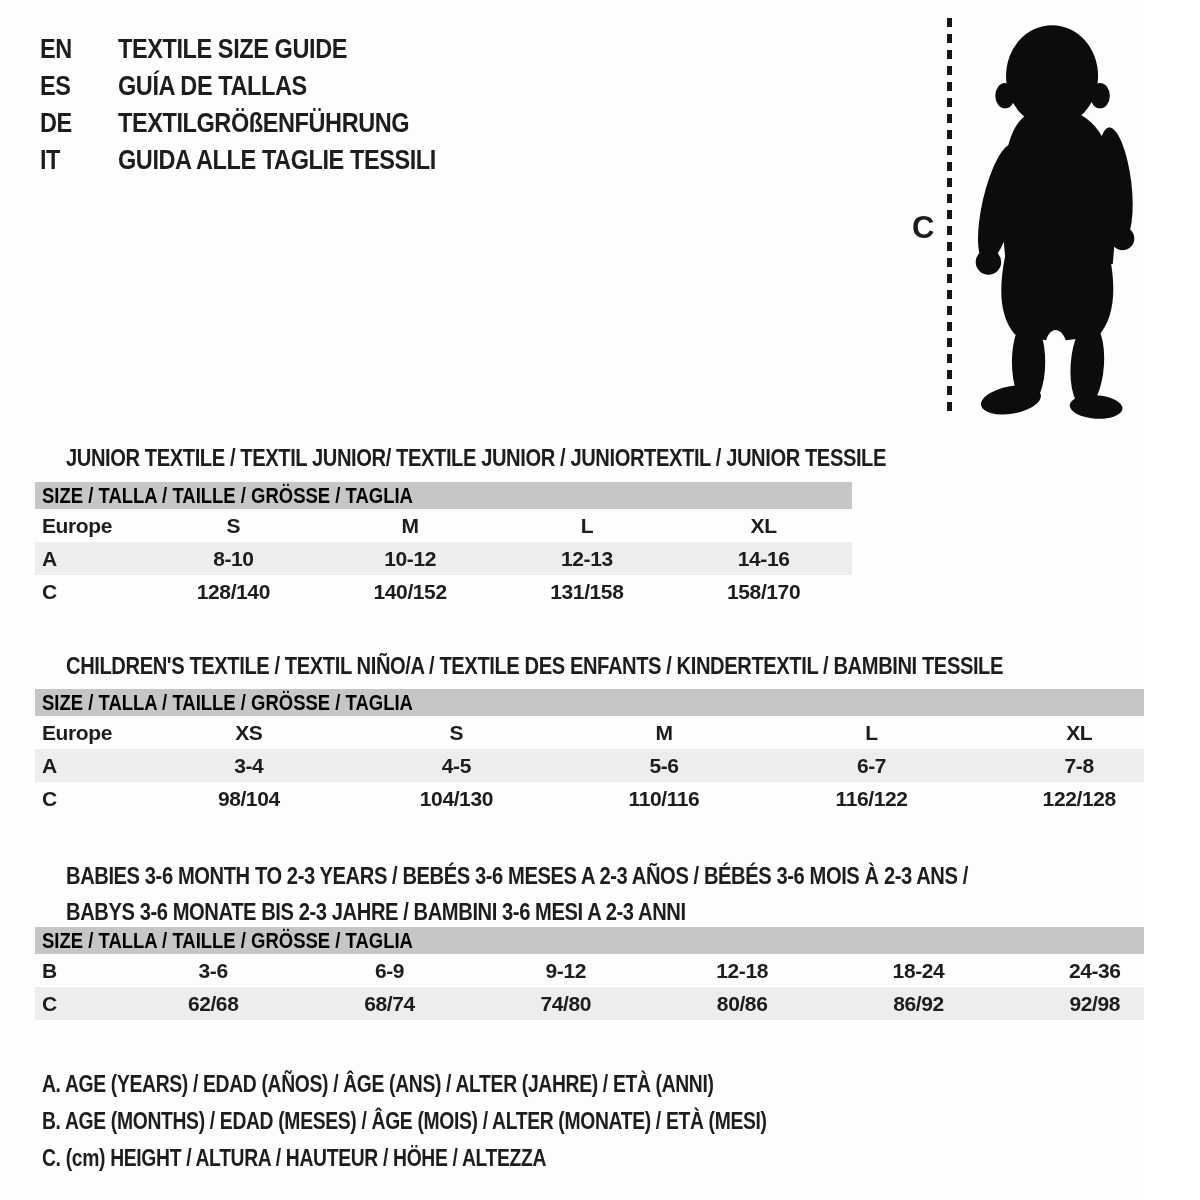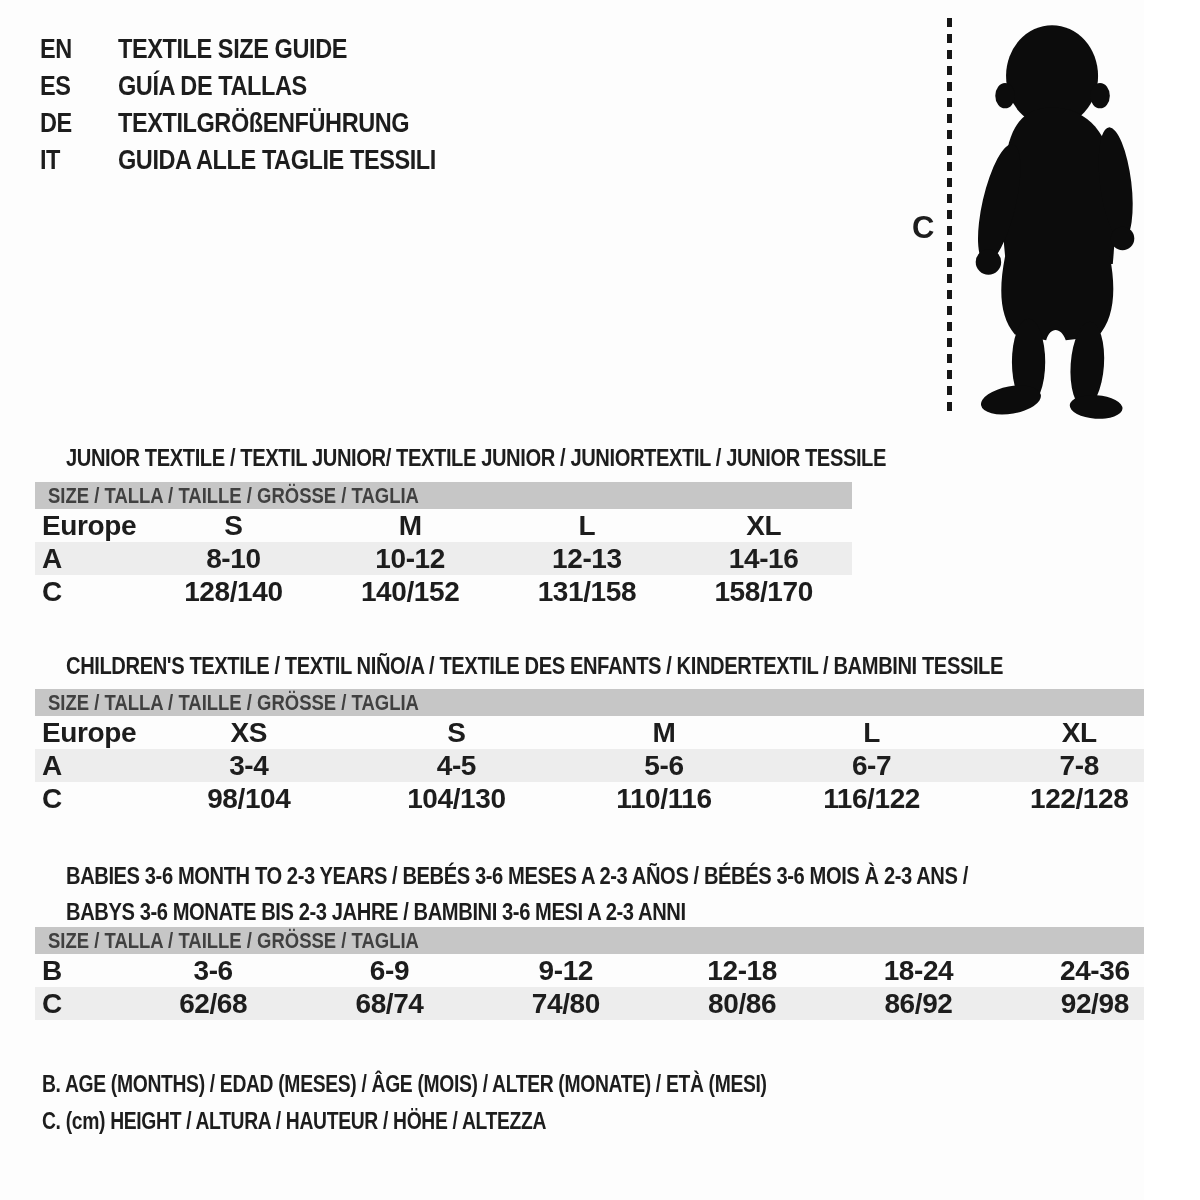--- a/index.html
+++ b/index.html
@@ -31,7 +31,7 @@
   .tbl-children{top:689px;width:1148px;}
   .tbl-babies{top:927px;width:1148px;}
   .size-bar{height:27px;background:#c6c6c6;display:flex;align-items:center;
-    padding-left:13px;box-sizing:border-box;font-size:22px;font-weight:bold;color:#404040;}
+    padding-left:7px;box-sizing:border-box;font-size:22px;font-weight:bold;color:#000000;}
   .trow{display:flex;height:33px;align-items:center;font-size:28px;font-weight:bold;letter-spacing:-0.4px;}
   .trow .lbl{width:110px;padding-left:7px;box-sizing:border-box;}
   .tbl-babies .trow .lbl{width:90px;}

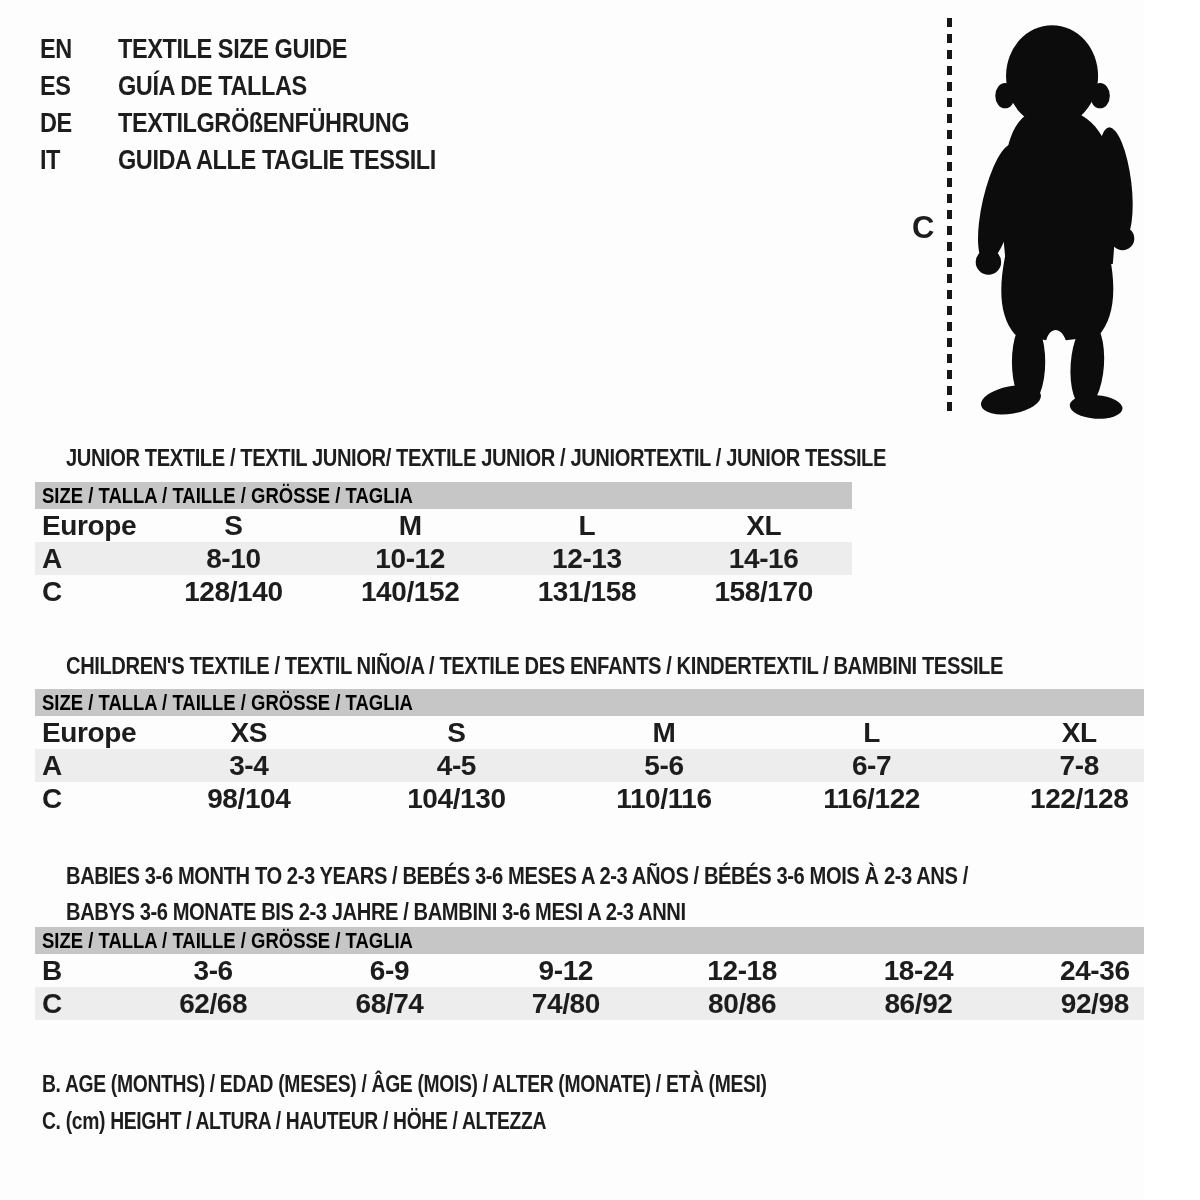--- a/index.html
+++ b/index.html
@@ -32,7 +32,7 @@
   .tbl-babies{top:927px;width:1148px;}
   .size-bar{height:27px;background:#c6c6c6;display:flex;align-items:center;
     padding-left:7px;box-sizing:border-box;font-size:22px;font-weight:bold;color:#000000;}
-  .trow{display:flex;height:33px;align-items:center;font-size:28px;font-weight:bold;letter-spacing:-0.4px;}
+  .trow{display:flex;height:33px;align-items:center;font-size:21px;font-weight:bold;letter-spacing:-0.4px;}
   .trow .lbl{width:110px;padding-left:7px;box-sizing:border-box;}
   .tbl-babies .trow .lbl{width:90px;}
   .trow .cell{flex:1;text-align:center;}

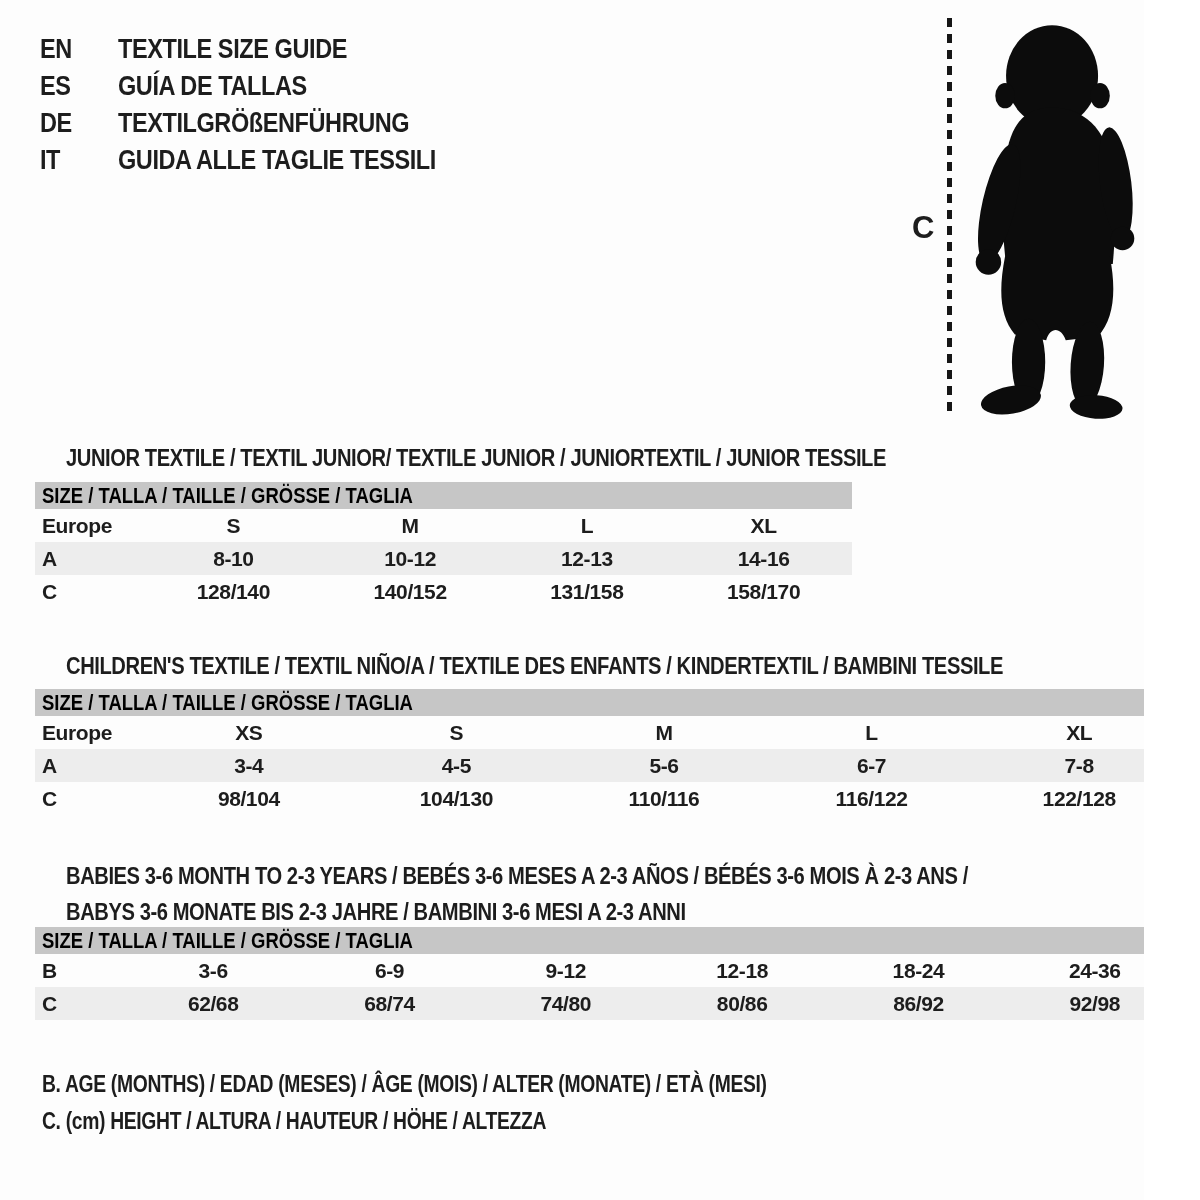--- a/index.html
+++ b/index.html
@@ -177,6 +177,9 @@
 
   <div class="legend">
     <div>
+        <span class="cond">A. AGE (YEARS) / EDAD (AÑOS) / ÂGE (ANS) / ALTER (JAHRE) / ETÀ (ANNI)</span>
+      </div>
+    <div>
         <span class="cond">B. AGE (MONTHS) / EDAD (MESES) / ÂGE (MOIS) / ALTER (MONATE) / ETÀ (MESI)</span>
       </div>
     <div>

